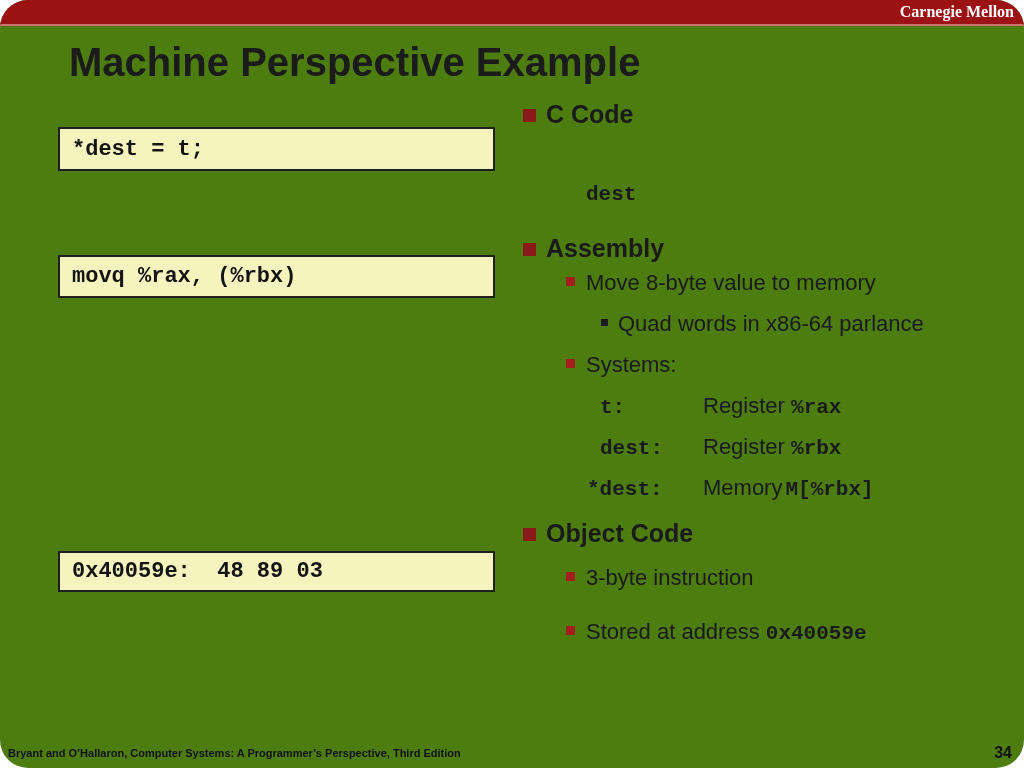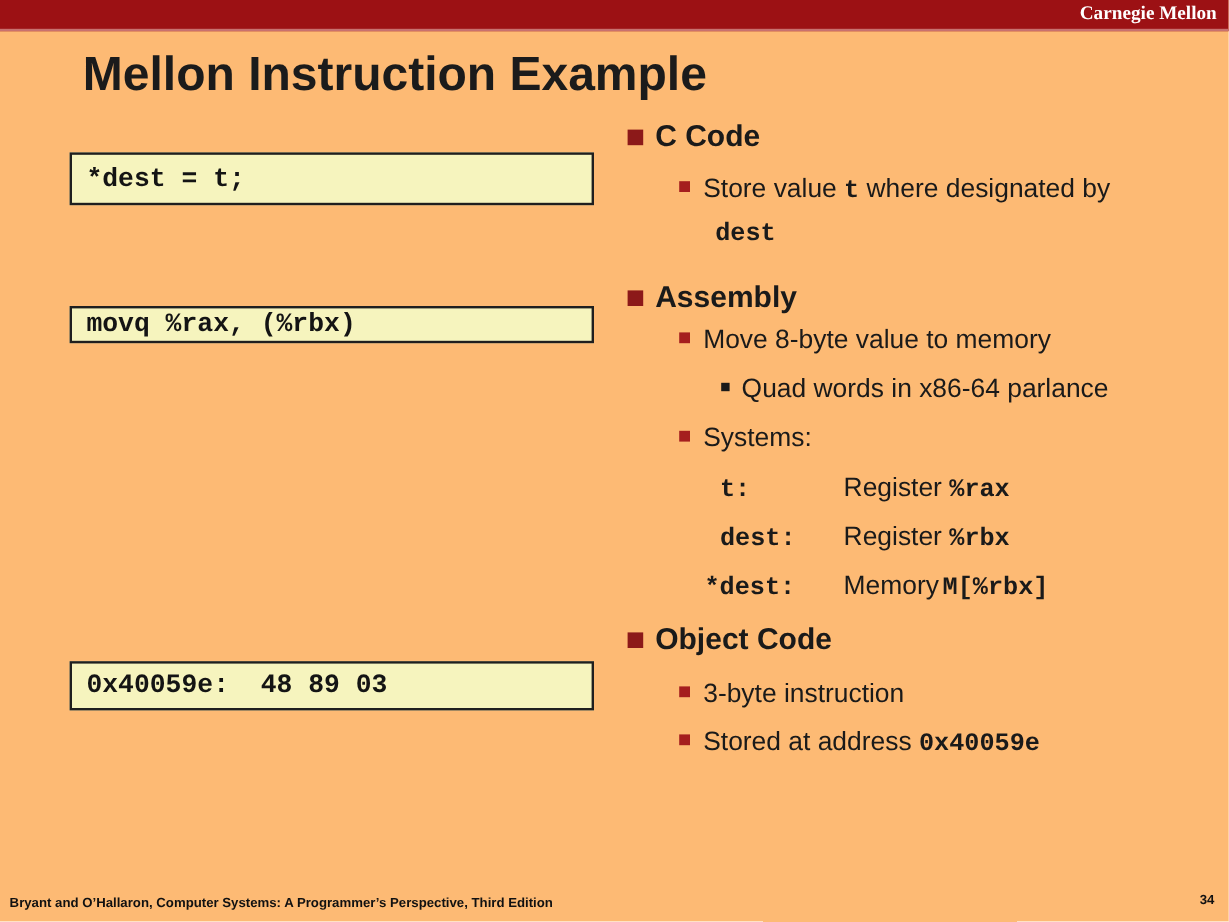--- a/index.html
+++ b/index.html
@@ -4,8 +4,8 @@
 <style>
   html,body{margin:0;padding:0;background:#ffffff;}
   .slide{
-    position:relative;width:1024px;height:768px;background:#fdba74;overflow:hidden;
-    font-family:"Liberation Sans",sans-serif;color:var(--text,#1a1a1a);
+    position:relative;width:1024px;height:768px;background:#4d7c0f;overflow:hidden;
+    font-family:"Liberation Sans",sans-serif;color:var(--text,#1a1a1a);border-radius:28px;
   }
   
   .banner{

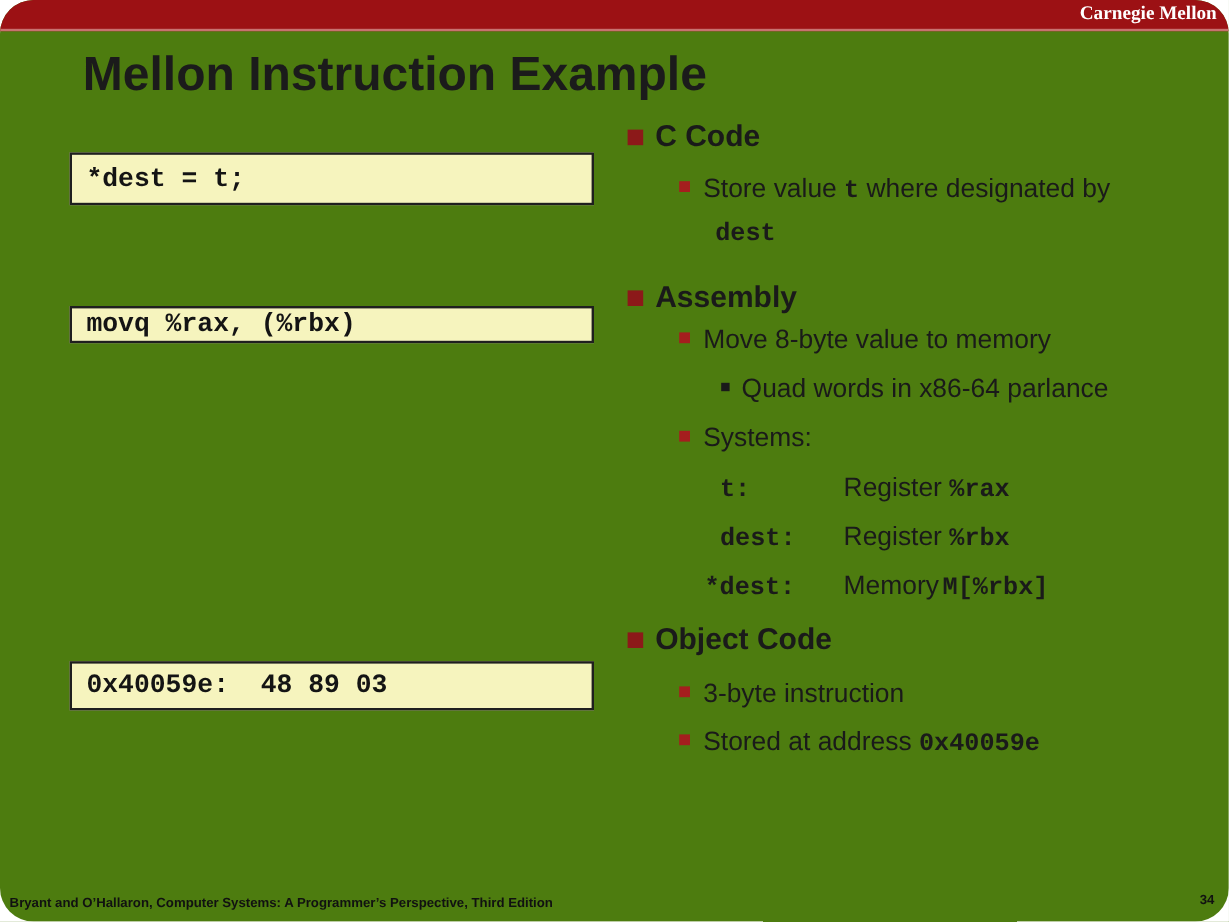--- a/index.html
+++ b/index.html
@@ -65,7 +65,7 @@
     <span class="brand">Carnegie Mellon</span>
   </header>
 
-  <h1 class="title">Mellon Instruction Example</h1>
+  <h1 class="title">Machine Perspective Example</h1>
 
   <div class="code-box" id="box1">
     <span class="code-text">*dest = t;</span>

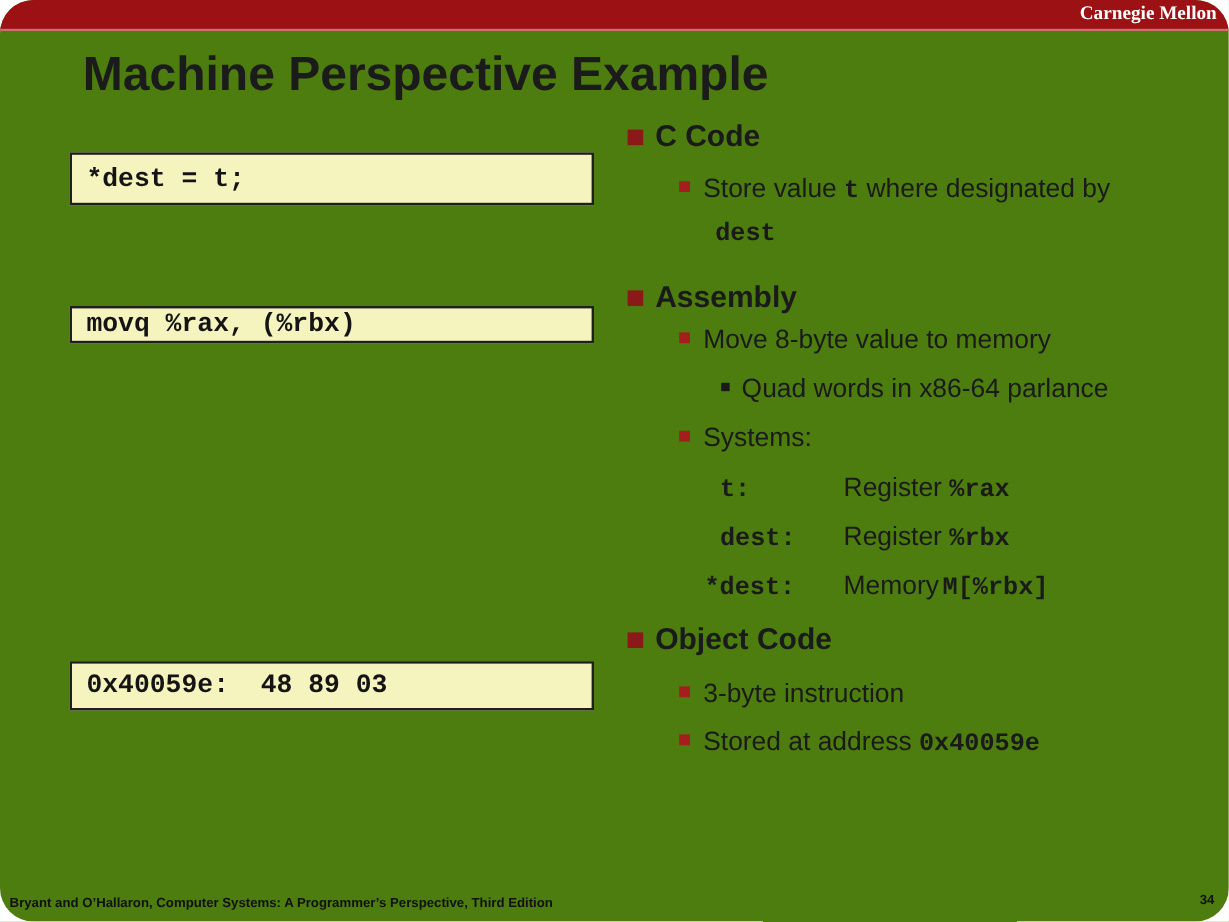--- a/index.html
+++ b/index.html
@@ -81,7 +81,6 @@
 
     <div class="row h2" style="top:100px"><span class="sq-h2"></span><span>C Code</span></div>
 
-    <div class="row li2" style="top:144px"><span class="sq-li2"></span><span class="txt"><span>Store value </span><span class="mono">t</span><span> where designated by</span></span></div>
 
     <div class="row cont" style="top:180px"><span class="mono">dest</span></div>
 

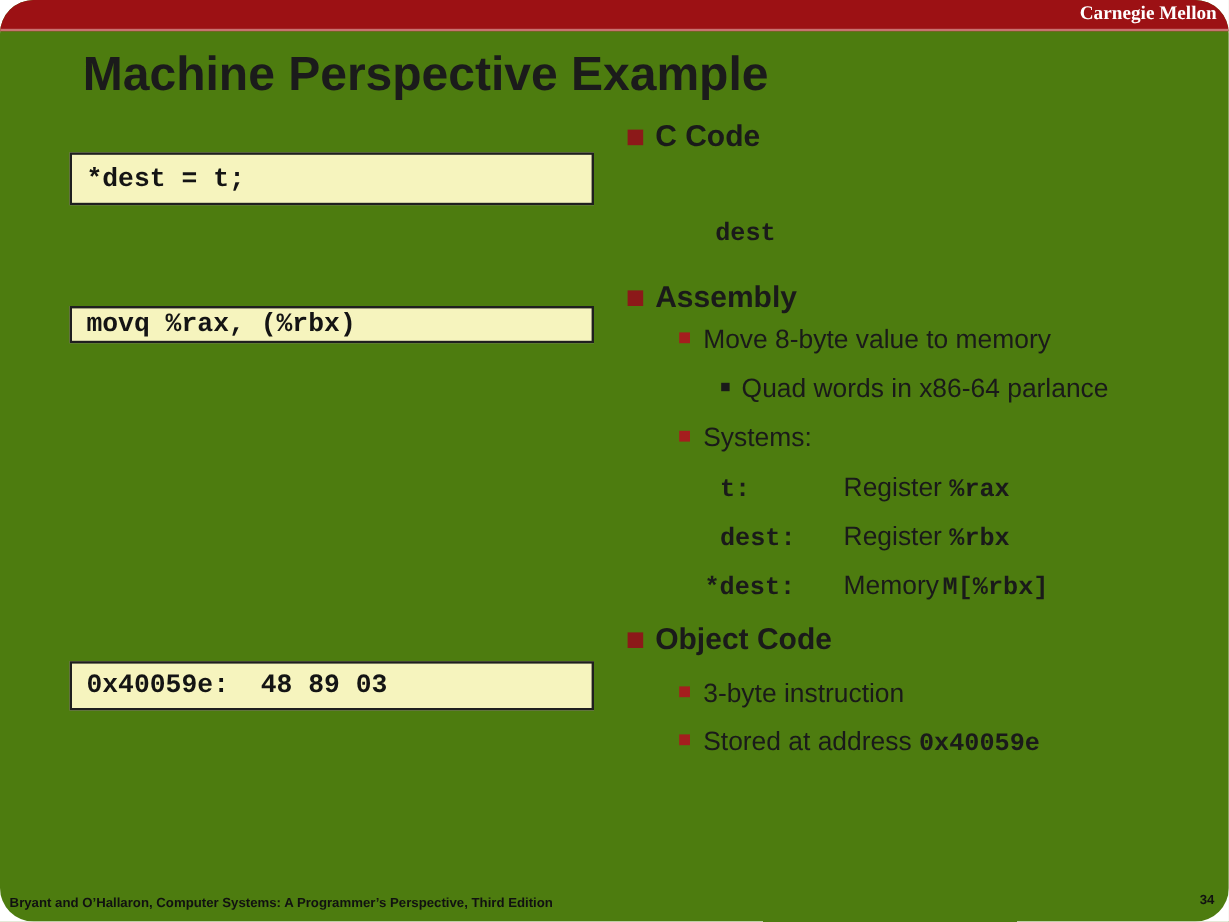--- a/index.html
+++ b/index.html
@@ -42,7 +42,7 @@
   .row{position:absolute;white-space:nowrap;font-size:22px;color:#1a1a1a;}
   .row.h2{left:8px;font-size:25px;font-weight:bold;}
   .row.li2{left:51px;}
-  .row.cont{left:81px;}
+  .row.cont{left:71px;}
   .row.li3{left:86px;}
   .row.op{left:85px;}
   .sq-h2{display:inline-block;width:13px;height:13px;background:var(--bullet-dark-red,#8C1919);margin-right:10px;vertical-align:1px;}

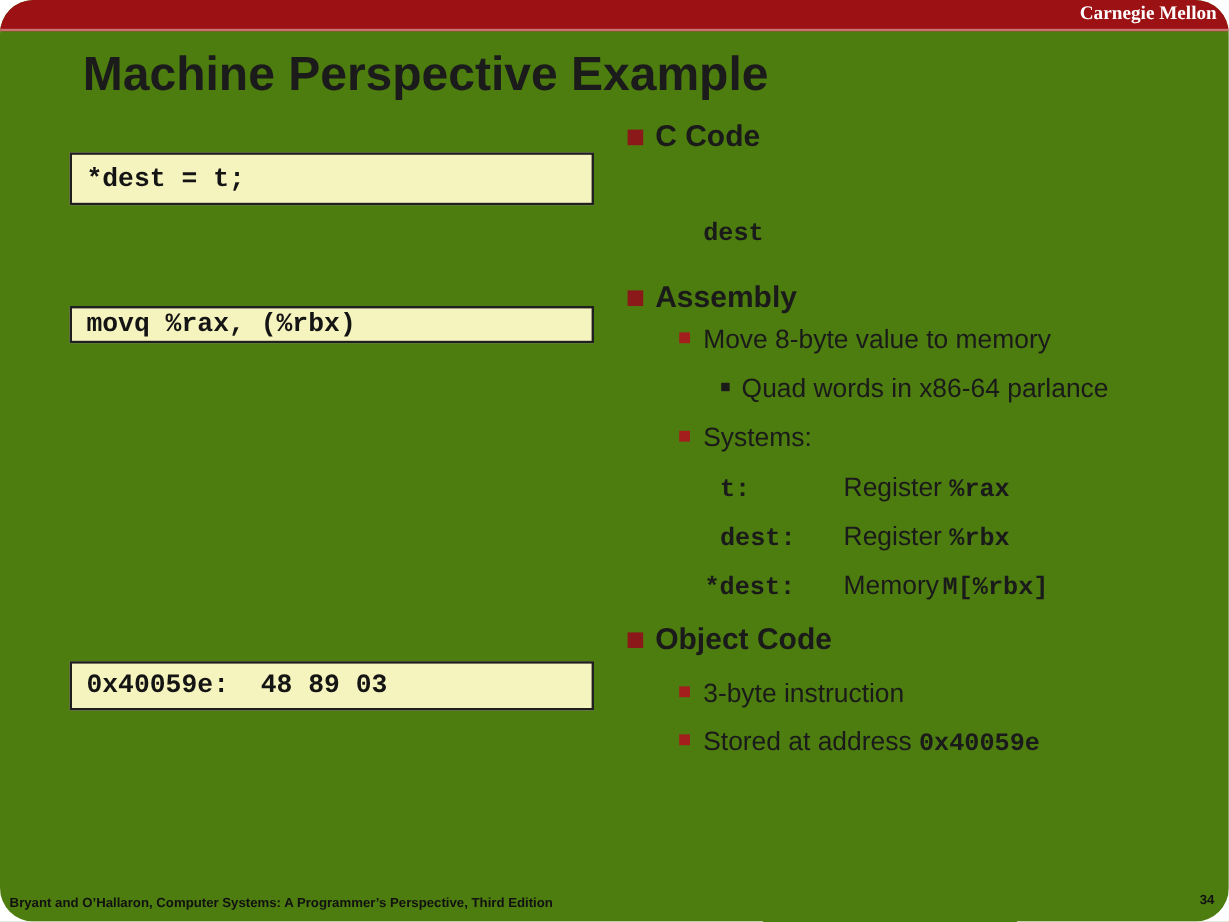--- a/index.html
+++ b/index.html
@@ -35,7 +35,7 @@
     white-space:pre;color:#141414;text-align:right;
   }
   #box1{top:127px;height:44px}
-  #box2{top:255px;height:31px}
+  #box2{top:255px;height:43px}
   #box3{top:551px;height:41px}
   
   .content{position:absolute;left:515px;top:0;width:509px;height:768px;}

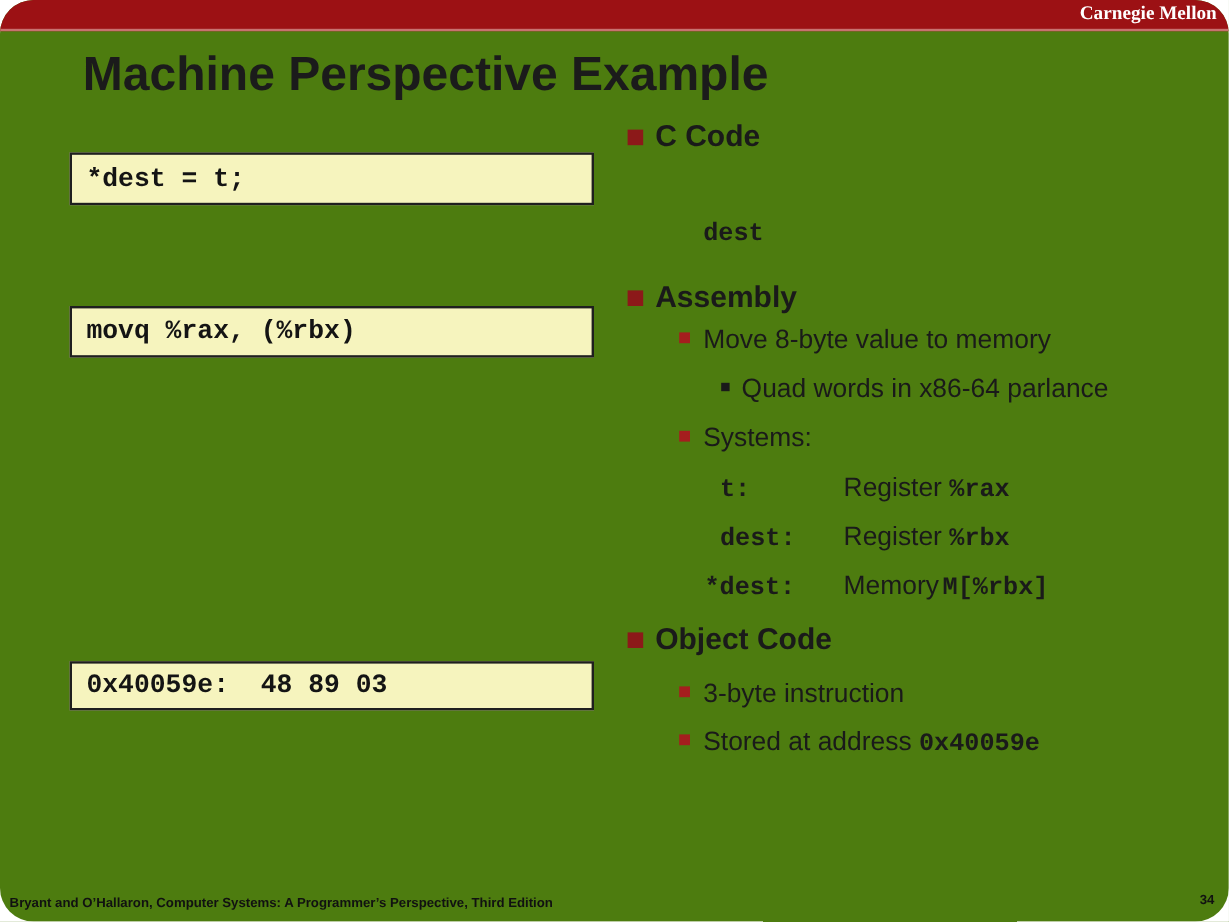--- a/index.html
+++ b/index.html
@@ -102,7 +102,7 @@
 
     <div class="row li2" style="top:565px"><span class="sq-li2"></span><span>3-byte instruction</span></div>
 
-    <div class="row li2" style="top:605px"><span class="sq-li2"></span><span class="txt"><span>Stored at address </span><span class="mono">0x40059e</span></span></div>
+    <div class="row li2" style="top:619px"><span class="sq-li2"></span><span class="txt"><span>Stored at address </span><span class="mono">0x40059e</span></span></div>
 
   </div>
 

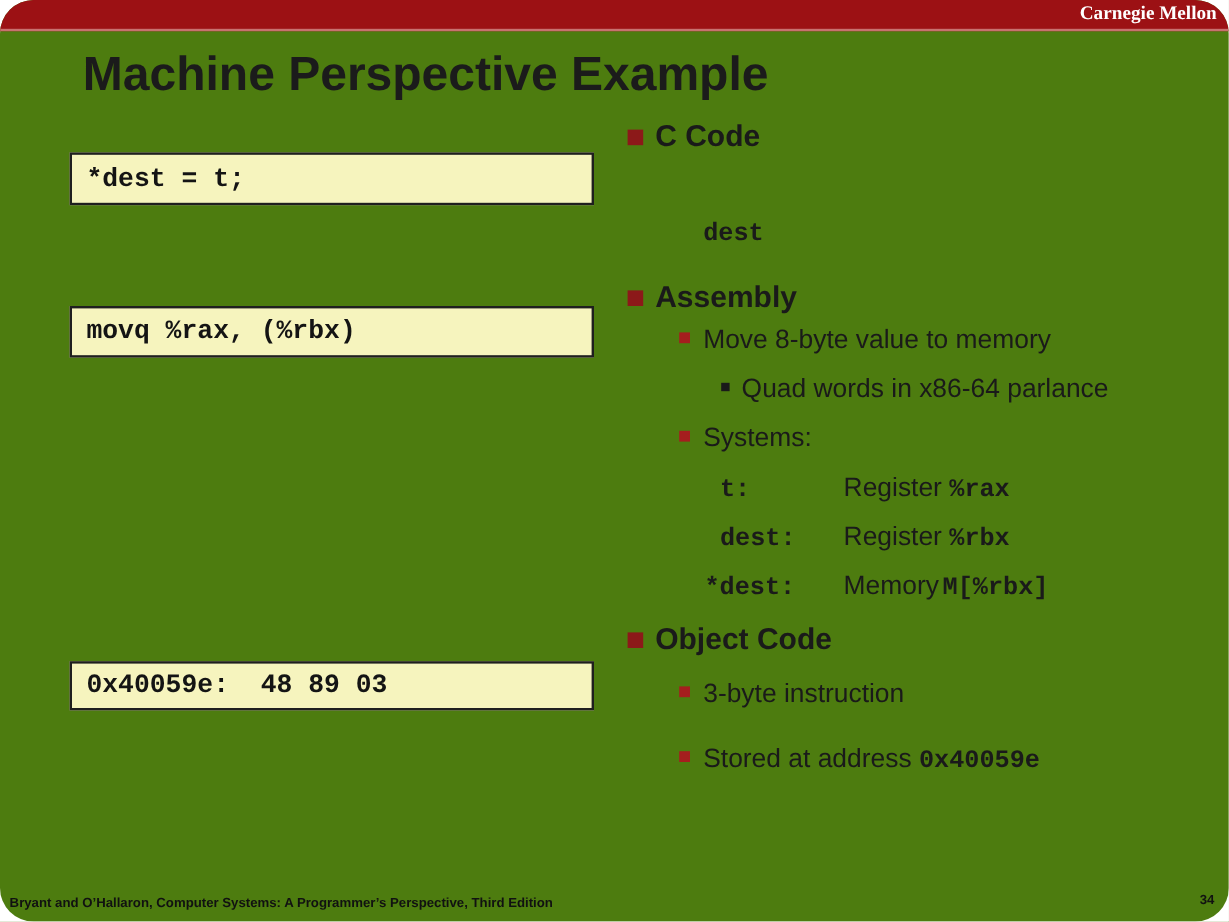--- a/index.html
+++ b/index.html
@@ -54,7 +54,7 @@
   .opval .tight{margin-left:3px;}
   
   .footer-citation{position:absolute;left:8px;top:747px;font-size:11px;font-weight:bold;color:#111;white-space:nowrap;}
-  .footer-page{position:absolute;right:12px;top:744px;font-size:11px;font-weight:bold;color:#111;text-align:center;}
+  .footer-page{position:absolute;right:12px;top:744px;font-size:16px;font-weight:bold;color:#111;text-align:center;}
 </style>
 </head>
 <body>

